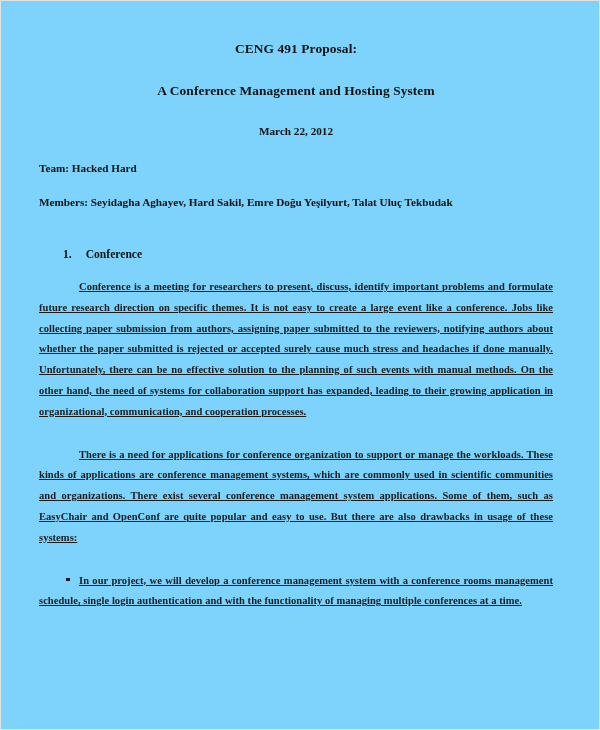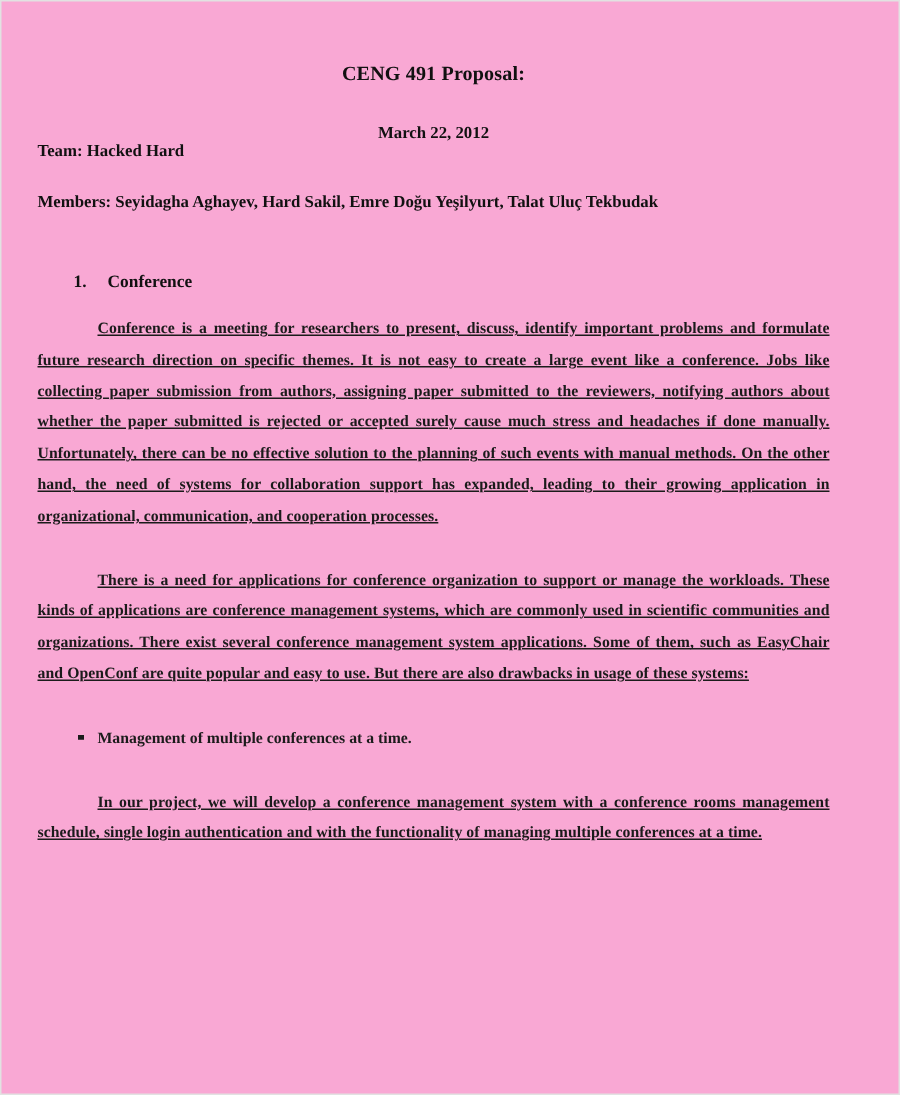--- a/index.html
+++ b/index.html
@@ -18,9 +18,9 @@
     box-sizing: border-box;
     width: 600px;
     height: 730px;
-    background: #f9a8d4;
+    background: #7dd3fc;
     border: 1px solid #e2e2e2;
-    padding: 28px 46px 0 24px;
+    padding: 28px 46px 0 38px;
   }
   .doc-body {
     color: #1a1a1a;

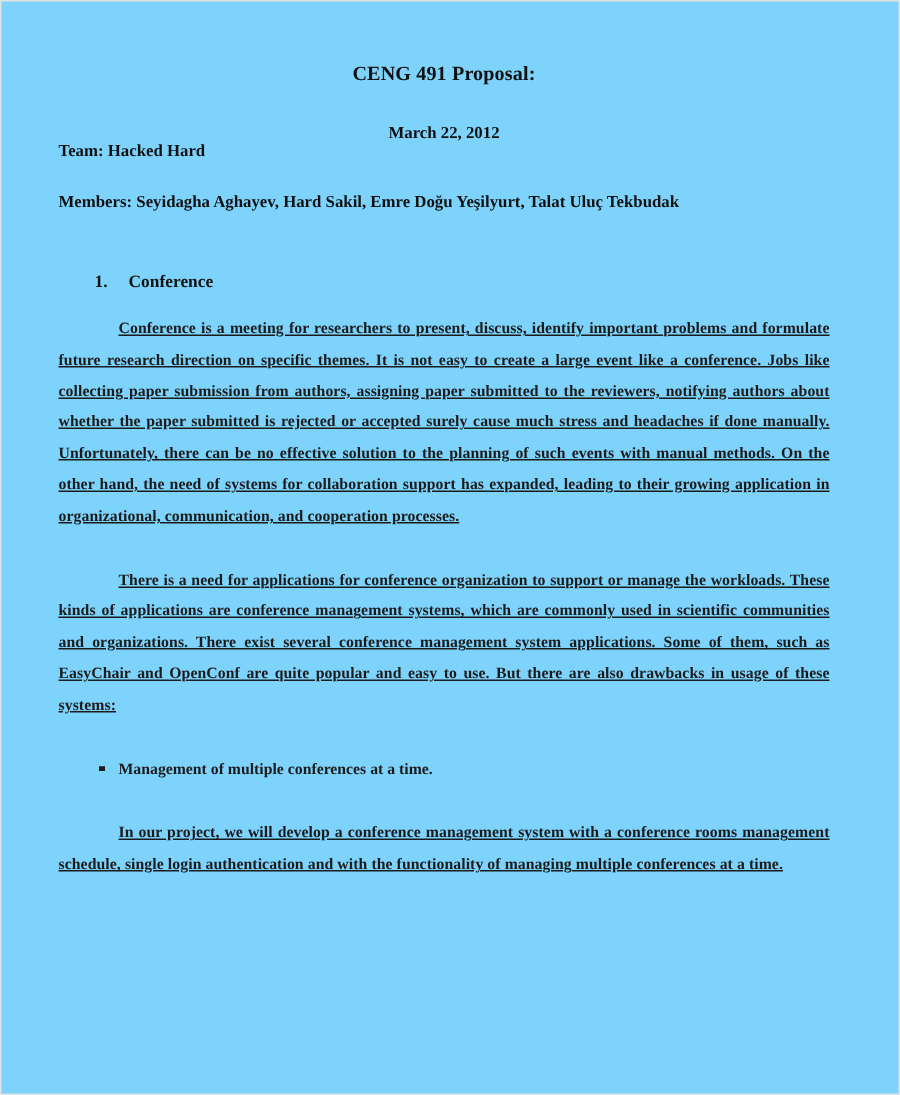--- a/index.html
+++ b/index.html
@@ -115,6 +115,7 @@
 
     <div class="title-block">
       <div class="title-line title-main">CENG 491 Proposal:</div>
+      <div class="title-line title-sub">A Conference Management and Hosting System</div>
       <div class="title-date">March 22, 2012</div>
     </div>
 

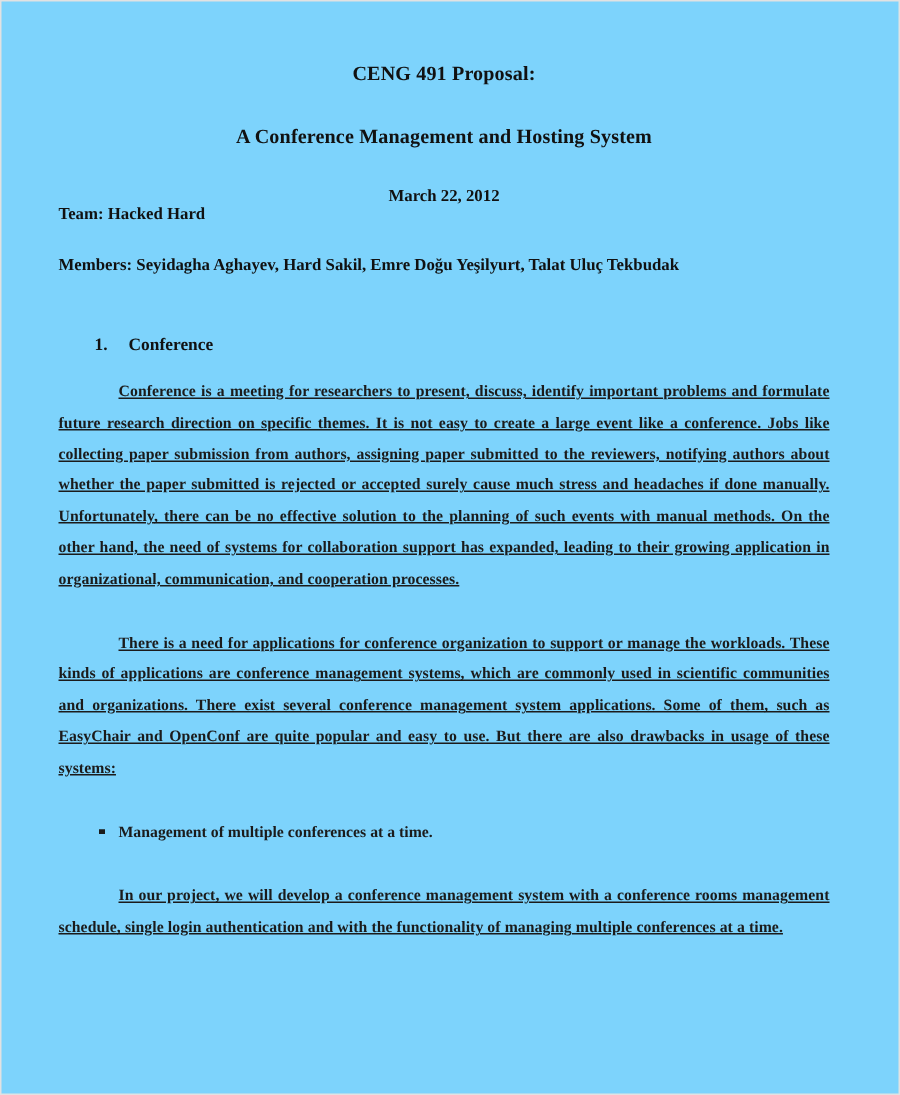--- a/index.html
+++ b/index.html
@@ -51,6 +51,7 @@
     font-weight: bold;
     font-size: 11.2px;
     color: #111111;
+    margin-top: 25px;
   }
   .meta-members { margin-top: 22px; }
 

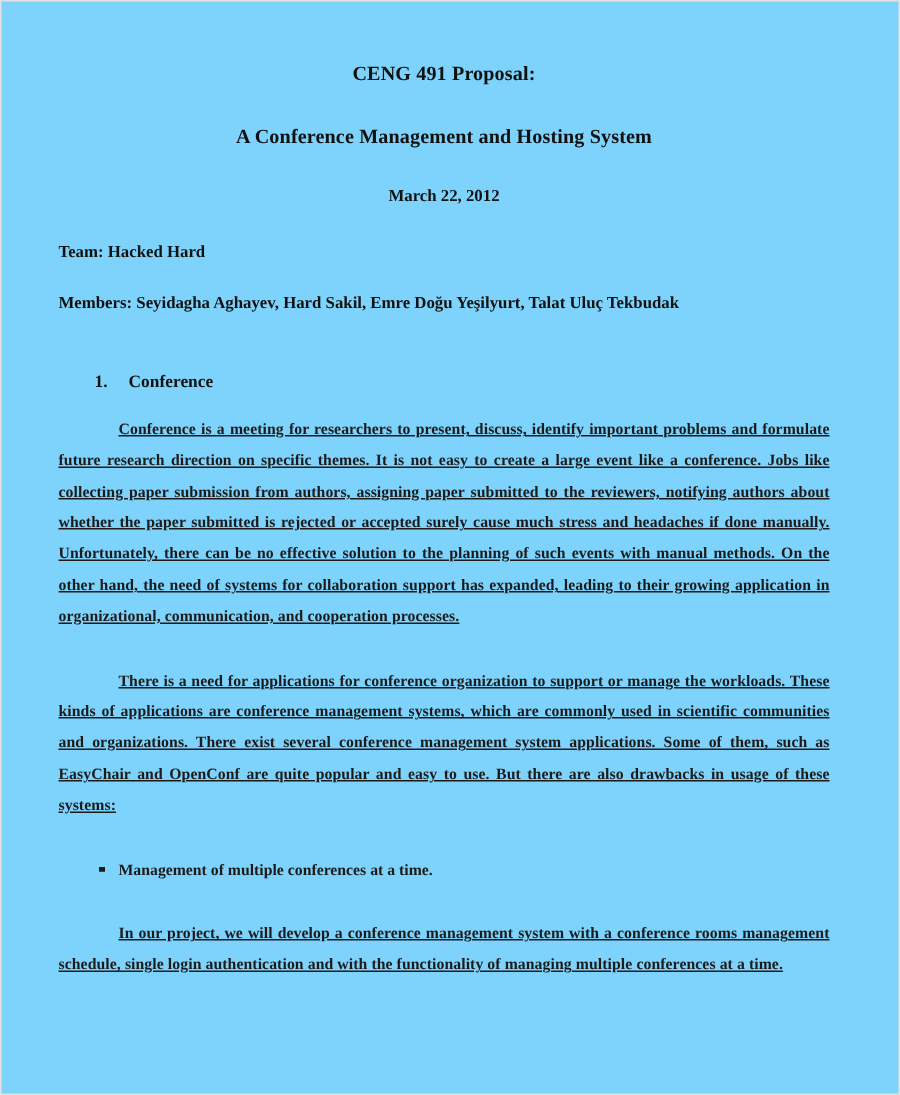--- a/index.html
+++ b/index.html
@@ -139,7 +139,6 @@
       </li>
       <li>
         <span class="bullet-mark"></span>
-        <span>Management of multiple conferences at a time.</span>
       </li>
     </ul>
 

